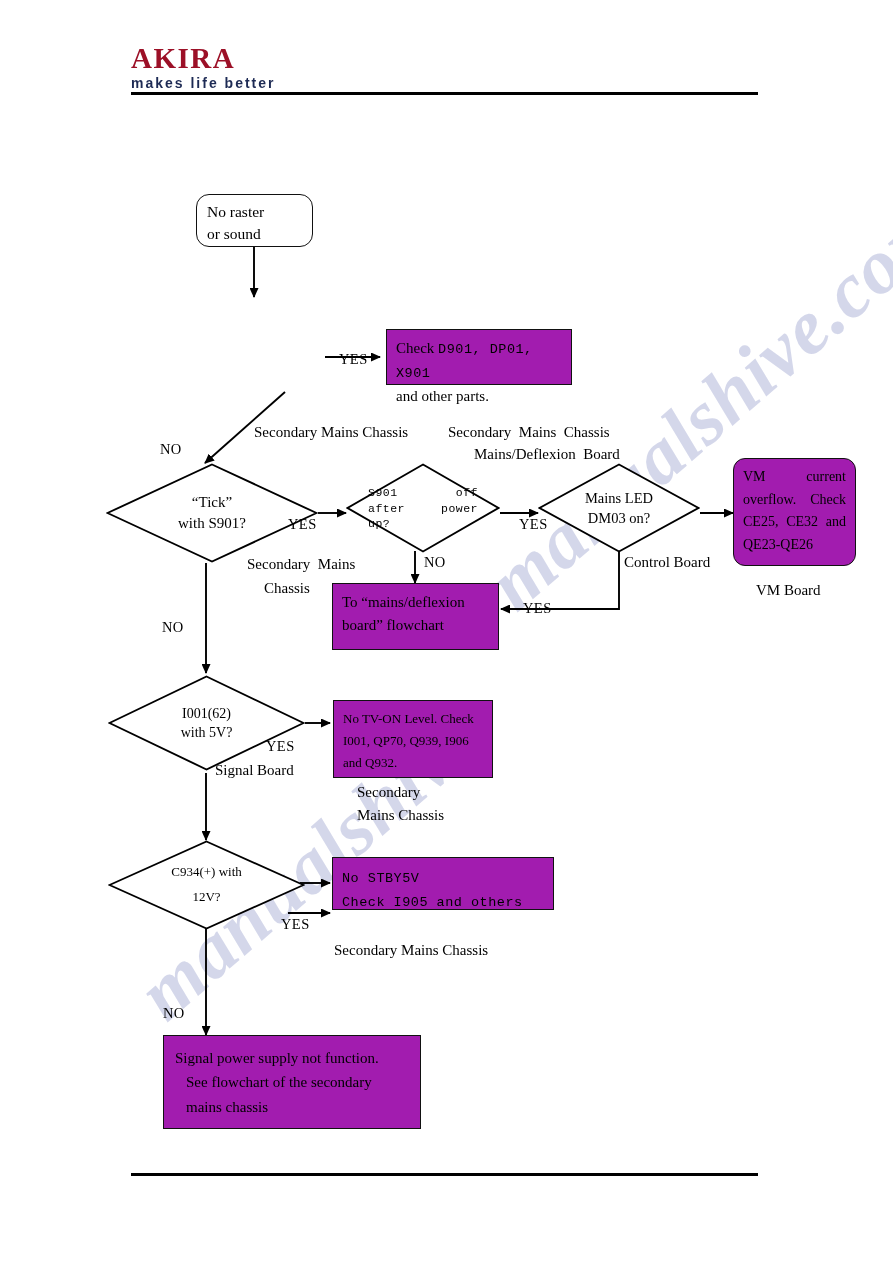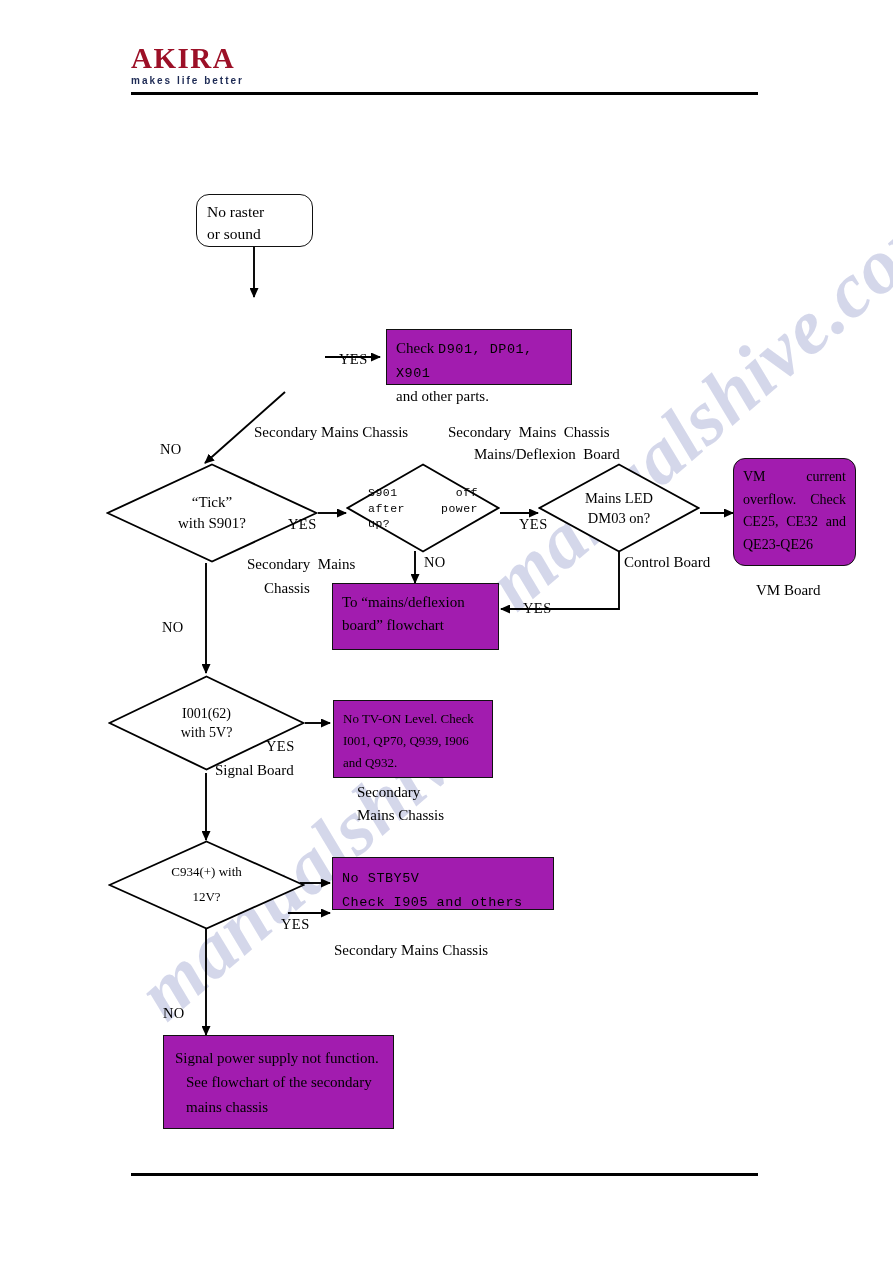--- a/index.html
+++ b/index.html
@@ -81,7 +81,7 @@
   }
   #logo-tagline {
     font-family: "Liberation Sans", "DejaVu Sans", sans-serif;
-    font-size: 10px;
+    font-size: 14px;
     font-weight: bold;
     letter-spacing: 2.0px;
     color: #1d2a54;

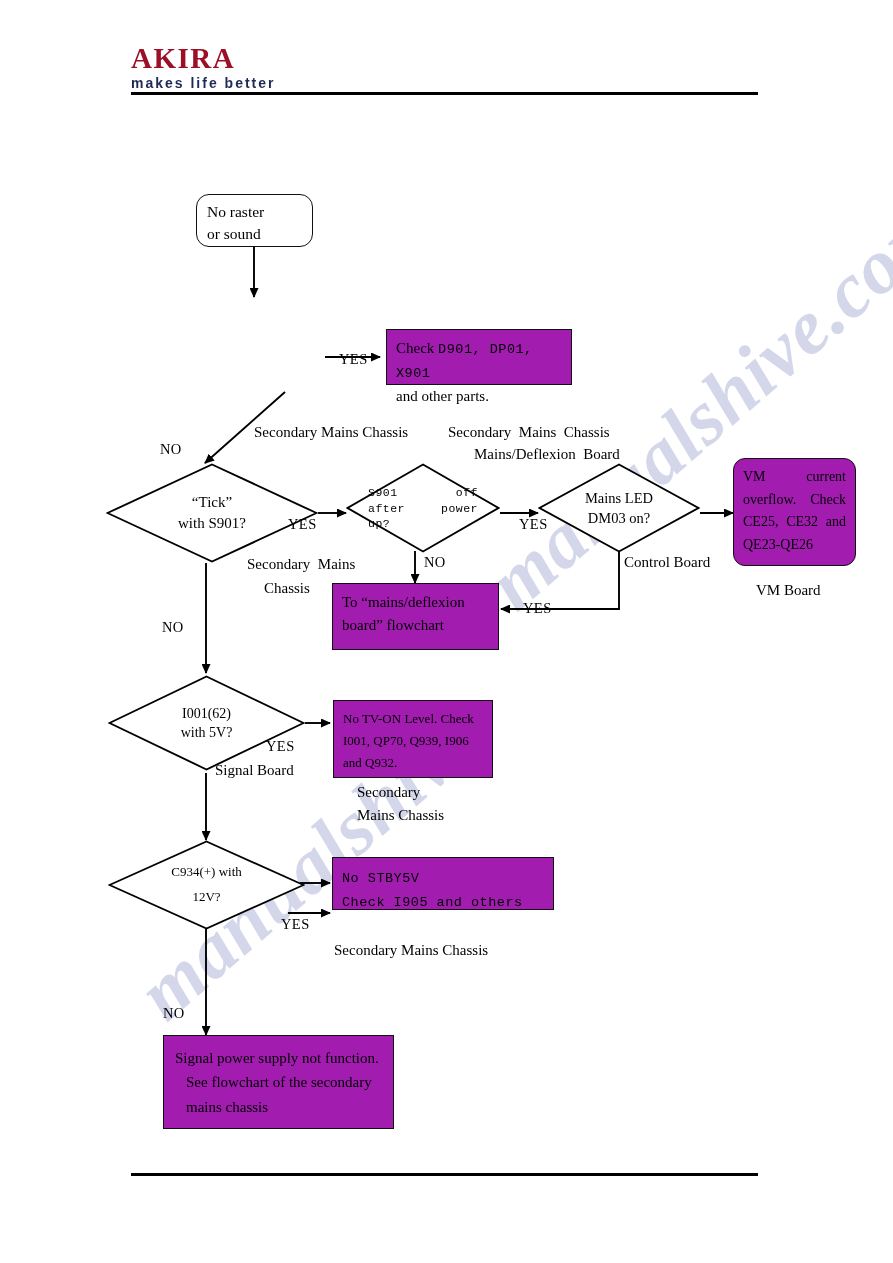--- a/index.html
+++ b/index.html
@@ -353,7 +353,7 @@
       </div>
     </div>
 
-    <div class="node sbox" style="left:163px; top:1035px; width:231px; height:94px;">
+    <div class="node sbox" style="left:163px; top:1035px; width:258px; height:94px;">
       <div class="inner" style="font-size:15px; line-height:1.62; padding:10px 11px;">
         <div>Signal power supply not function.</div>
         <div style="padding-left:11px;">See  flowchart  of  the   secondary</div>

